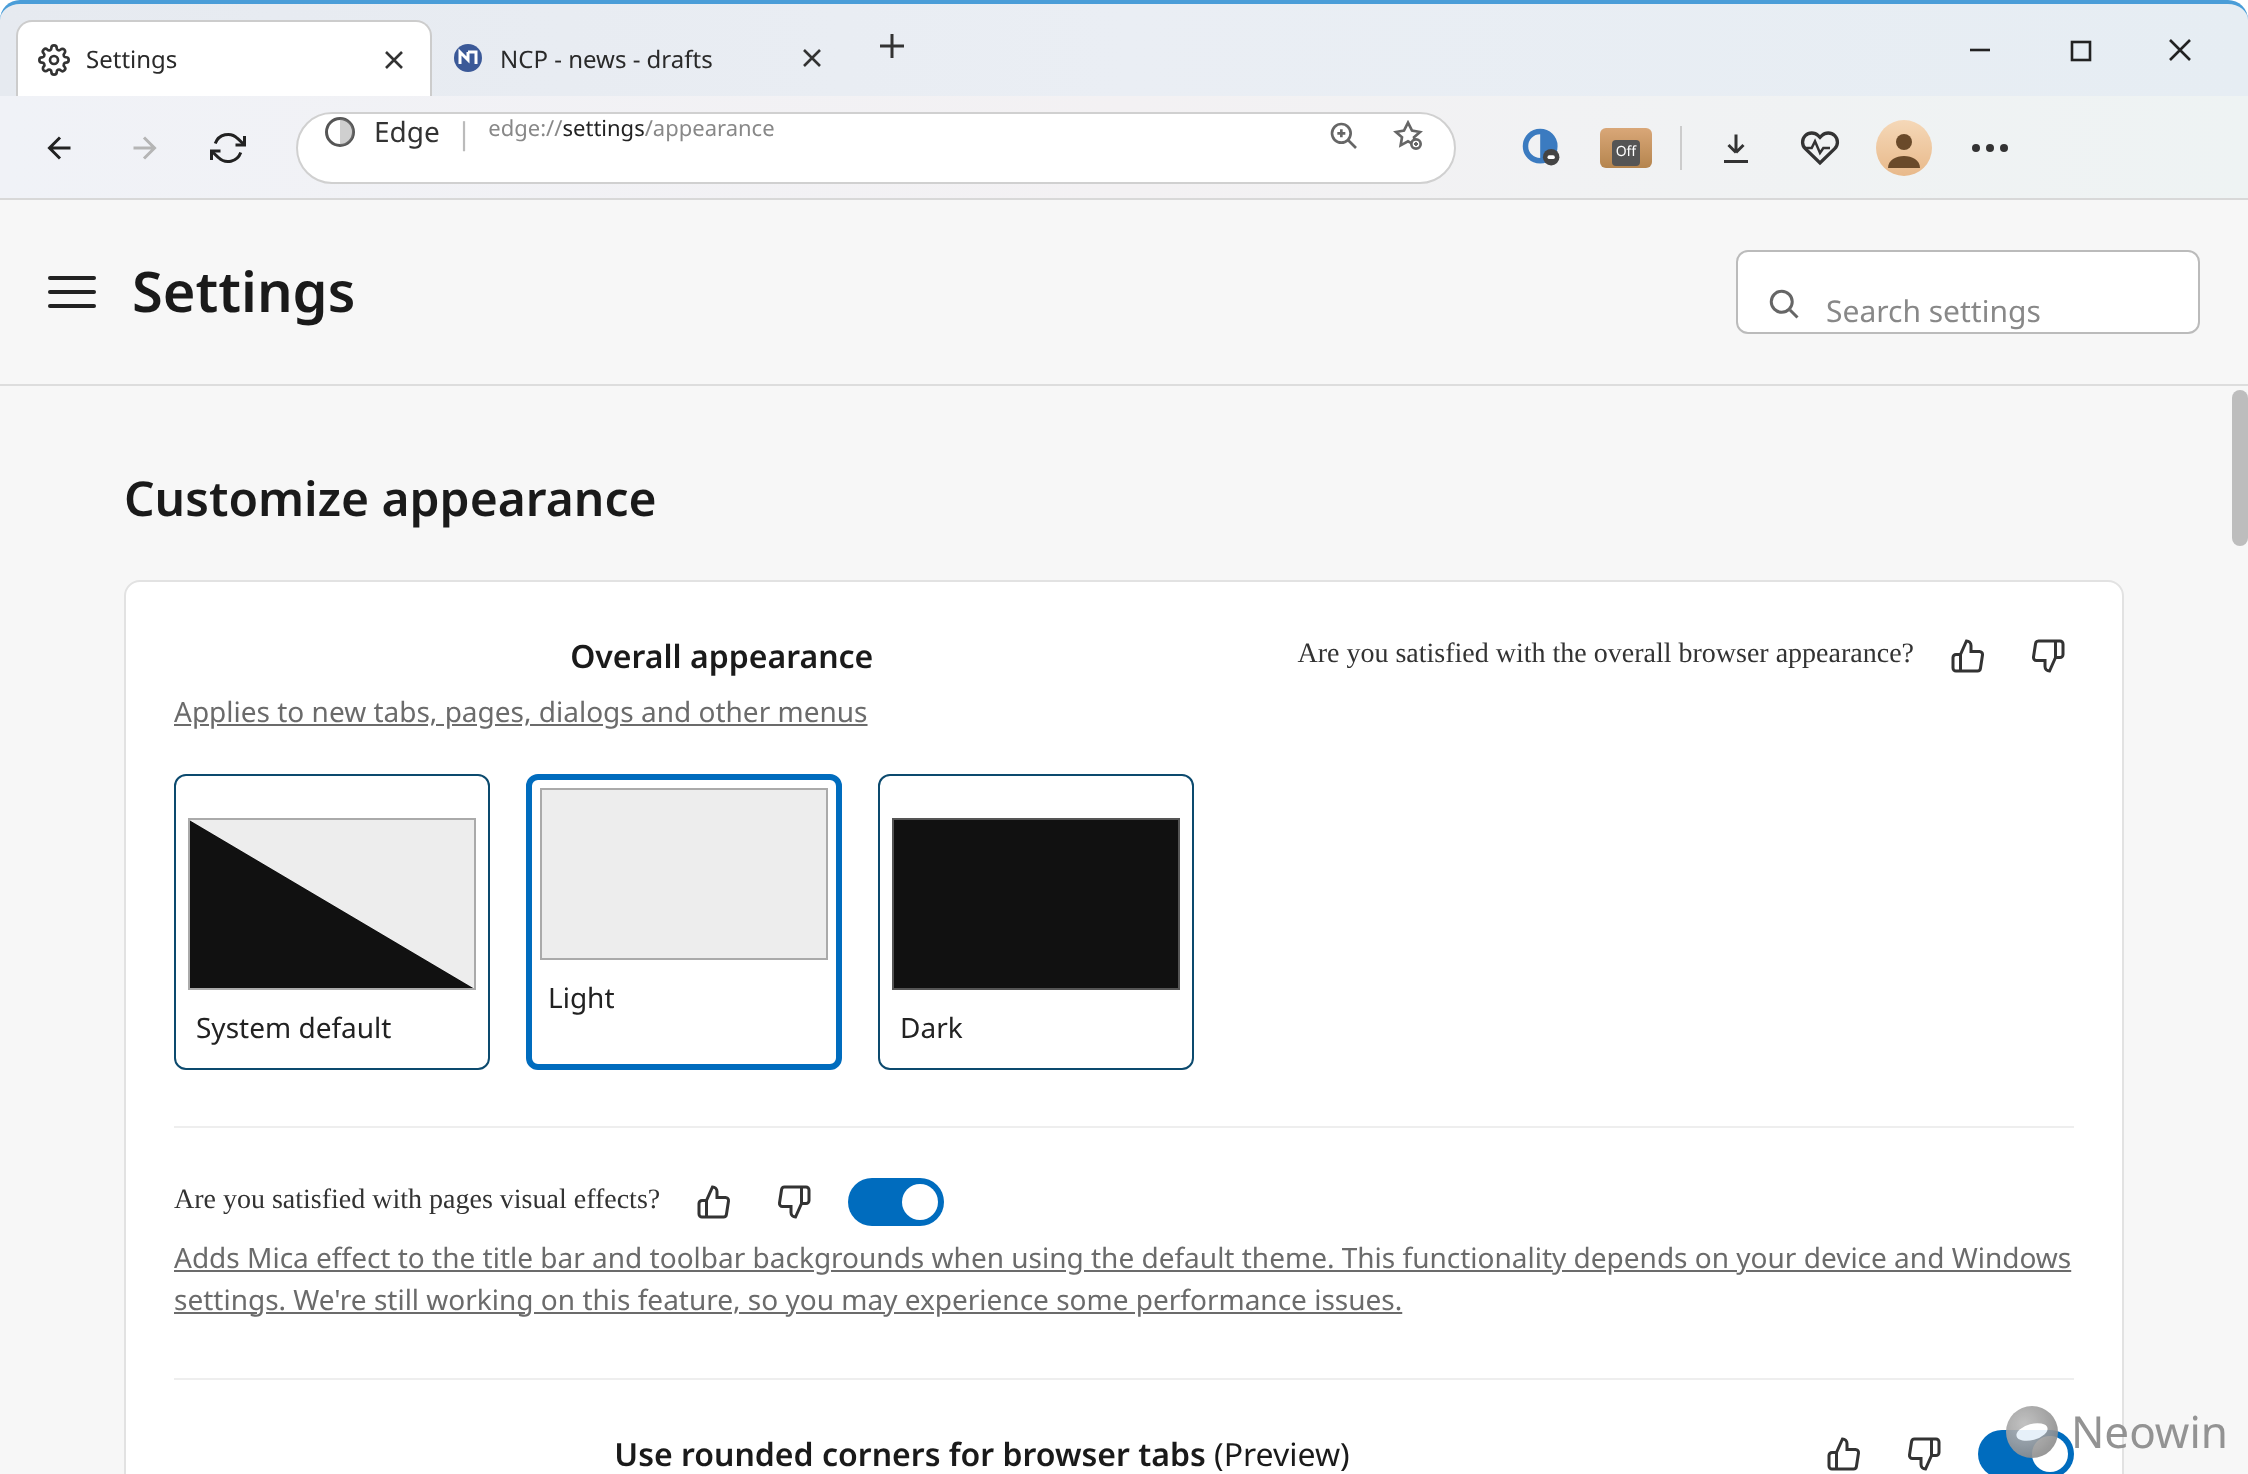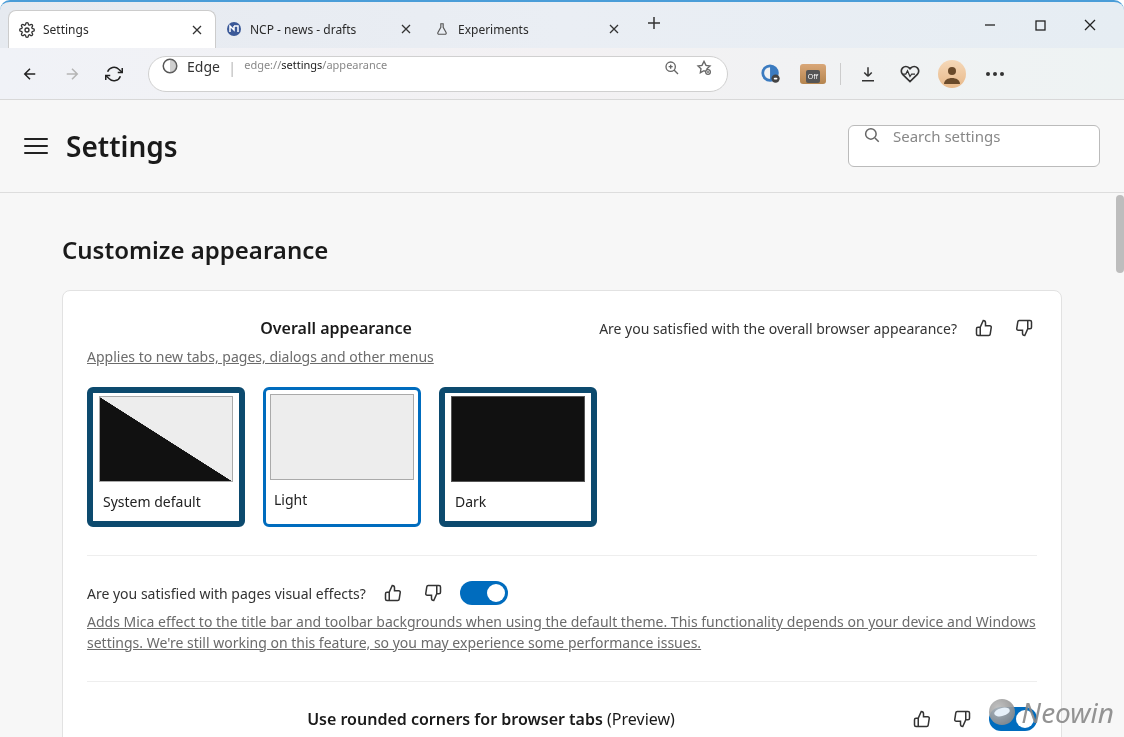--- a/index.html
+++ b/index.html
@@ -116,19 +116,6 @@
     </div>
 
 
-    <div class="tab">
-      <span class="tab-icon">
-        <svg width="14" height="14" viewBox="0 0 24 24" fill="none" stroke="#555" stroke-width="2">
-            <path d="M9 3h6M10 3v6l-5 9a2 2 0 0 0 1.79 3h10.42a2 2 0 0 0 1.79-3l-5-9V3"></path>
-          </svg>
-      </span>
-      <span class="tab-label">Experiments</span>
-      <span class="tab-close">
-        <svg width="10" height="10" viewBox="0 0 10 10">
-            <path d="M1 1 L9 9 M9 1 L1 9" stroke="#333" stroke-width="1.3"></path>
-          </svg>
-      </span>
-    </div>
 
     <div class="new-tab-btn">
       <svg width="14" height="14" viewBox="0 0 14 14">

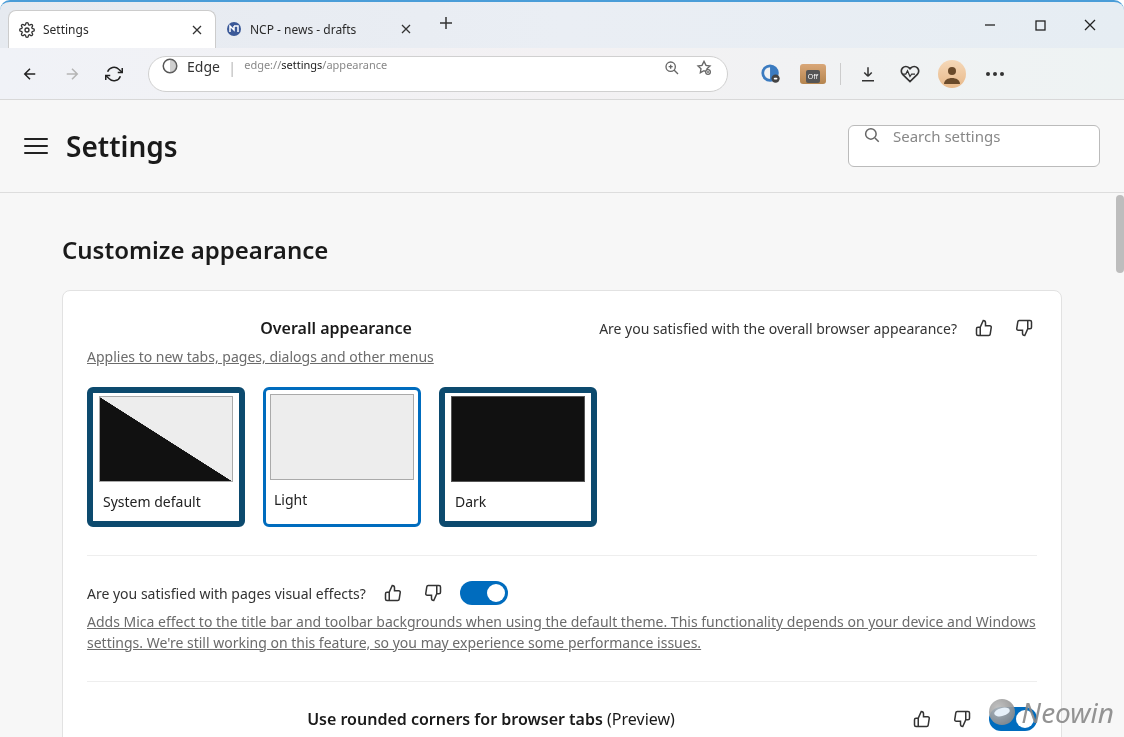--- a/index.html
+++ b/index.html
@@ -42,7 +42,7 @@
 .hamburger { width: 24px; height: 24px; cursor: pointer; display: flex; flex-direction: column; justify-content: center; gap: 5px; }
 .hamburger span { height: 2px; background: #222; border-radius: 1px; }
 .settings-title { font-size: 28px; font-weight: 600; color: #1a1a1a; flex: 1; }
-.search-box { width: 252px; height: 42px; border: 1px solid #bbb; border-radius: 6px; display: flex; align-items: flex-start; padding: 0 14px; gap: 12px; background: #fff; }
+.search-box { width: 232px; height: 42px; border: 1px solid #bbb; border-radius: 6px; display: flex; align-items: flex-end; padding: 0 14px; gap: 12px; background: #fff; }
 .search-box input { border: none; outline: none; font-size: 15px; color: #333; flex: 1; background: transparent; }
 .search-box input::placeholder { color: #888; }
 

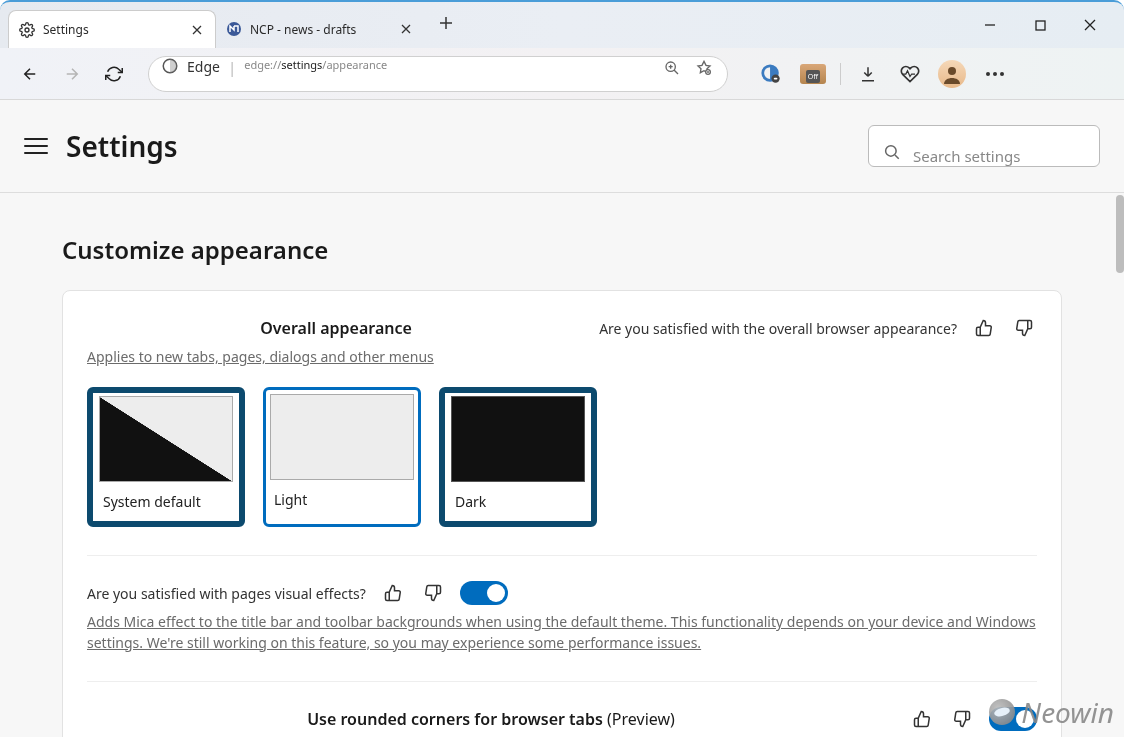--- a/index.html
+++ b/index.html
@@ -56,7 +56,7 @@
 .row-title { font-size: 16px; font-weight: 600; color: #1a1a1a; }
 .preview-tag { font-weight: 400; }
 .row-title-wrap { flex: 1; }
-.feedback-q { font-size: 14px; color: #333; }
+.feedback-q { font-size: 14px; color: #333; font-family: Liberation Serif, serif; }
 .thumb-btn { width: 26px; height: 26px; display: flex; align-items: center; justify-content: center; cursor: pointer; color: #444; }
 .toggle { width: 48px; height: 24px; background: #006cbe; border-radius: 12px; position: relative; cursor: pointer; }
 .toggle .knob { width: 18px; height: 18px; background: #fff; border-radius: 50%; position: absolute; right: 3px; top: 3px; }

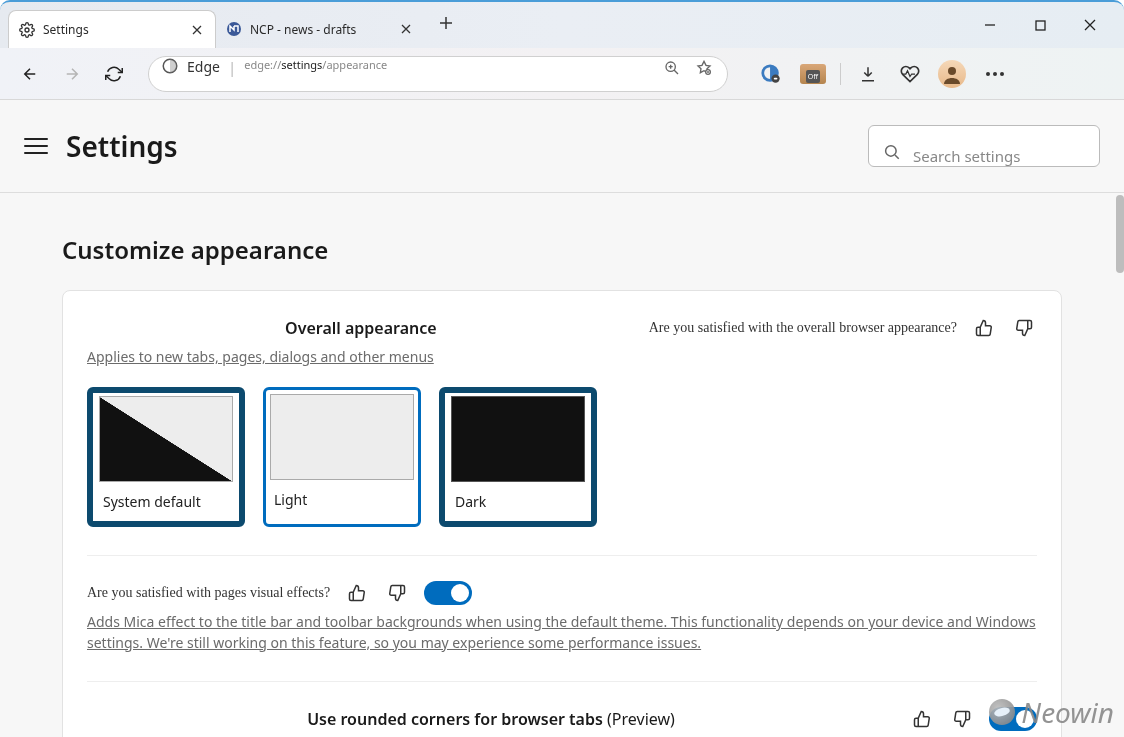--- a/index.html
+++ b/index.html
@@ -63,7 +63,7 @@
 .row-desc { font-size: 14px; color: #6b6b6b; line-height: 1.45; text-decoration: underline; }
 
 .theme-grid { display: flex; gap: 18px; margin-top: 20px; }
-.theme-card { width: 158px; border: 6px solid #0c4a6e; border-radius: 6px; padding: 3px 6px 10px; cursor: pointer; background: #fff; }
+.theme-card { width: 158px; border: 1px solid #0c4a6e; border-radius: 6px; padding: 21px 6px 10px; cursor: pointer; background: #fff; }
 .theme-card.selected { border: 3px solid #006cbe; padding: 4px 4px 8px; }
 .theme-preview { width: 100%; height: 86px; border: 1px solid #aaa; background: #ededed; margin-bottom: 10px; position: relative; overflow: hidden; }
 .theme-preview.dark { background: #111; border-color: #555; }

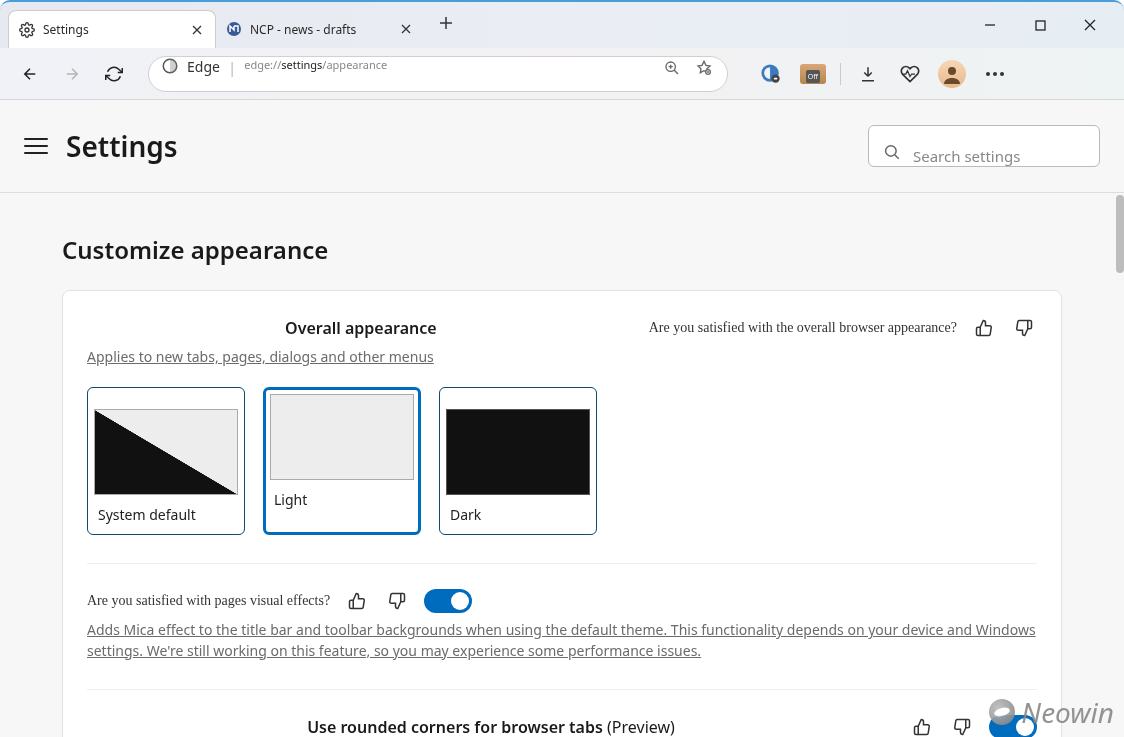--- a/index.html
+++ b/index.html
@@ -74,7 +74,7 @@
 .scroll-ind { position: absolute; right: 0; top: 195px; width: 8px; height: 78px; background: #bdbdbd; border-radius: 4px; }
 
 
-.wmark { position: fixed; right: 10px; bottom: 6px; display: flex; align-items: center; gap: 6px; color: #888; font-size: 28px; font-style: italic; opacity: 0.9; pointer-events: none; }
+.wmark { position: fixed; right: 10px; bottom: 6px; display: flex; align-items: center; gap: 6px; color: #888; font-size: 22px; opacity: 0.9; pointer-events: none; }
 .wmark .ball { width: 26px; height: 26px; border-radius: 50%; background: radial-gradient(circle at 35% 35%, #bcbcbc, #7d7d7d); position: relative; }
 .wmark .ball::after { content:""; position:absolute; left:5px; top:9px; width:16px; height:8px; background:#fff; border-radius:50%; transform:rotate(-15deg);}
 </style>

